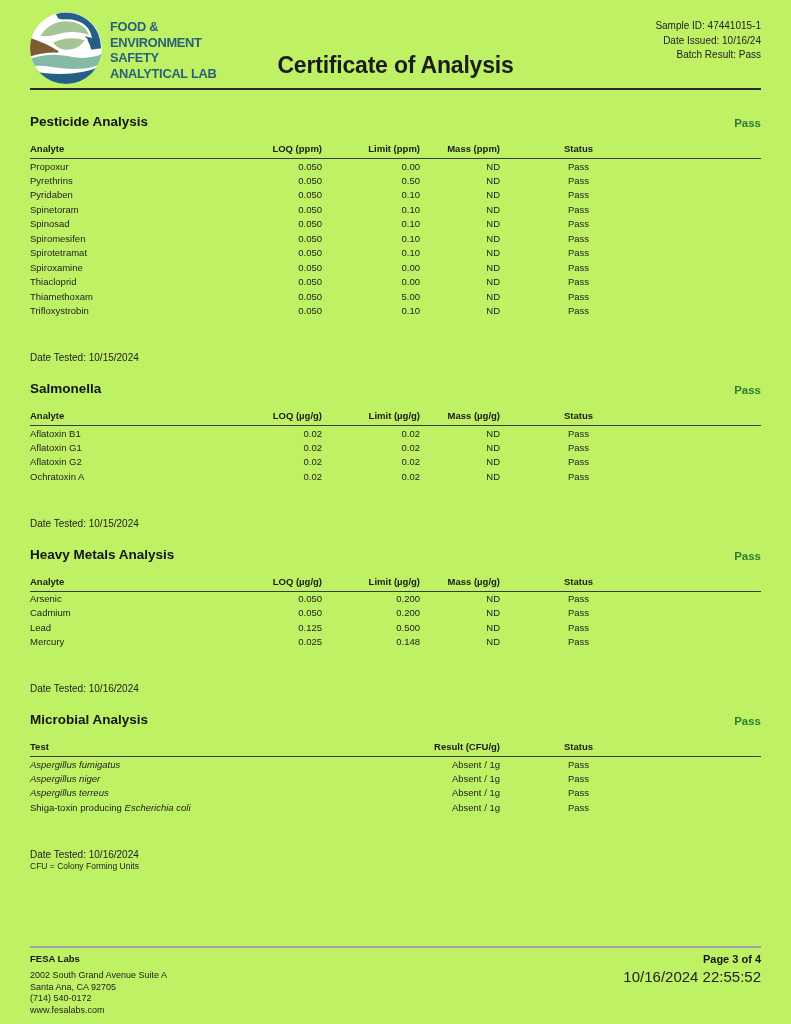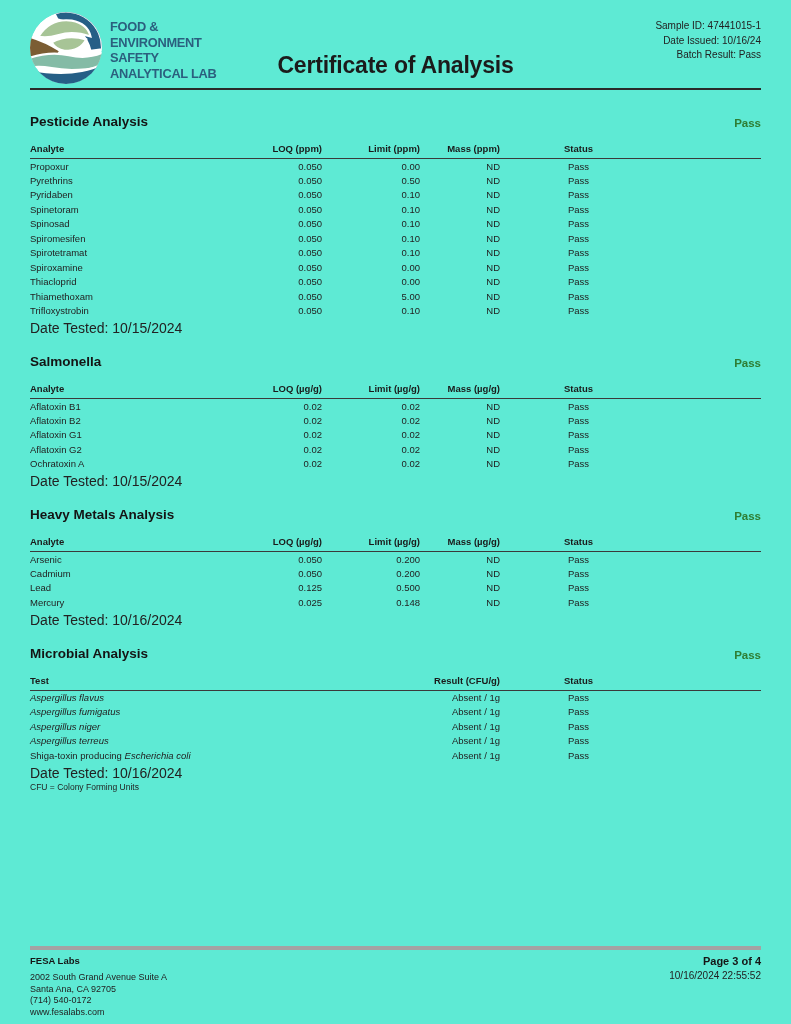--- a/index.html
+++ b/index.html
@@ -5,7 +5,7 @@
   * { margin:0; padding:0; box-sizing:border-box; }
   html,body { background:#ffffff; }
   body { font-family:"Liberation Sans","DejaVu Sans",sans-serif; color:#1f1f1f; }
-  .page { position:relative; width:791px; height:1024px; background:#5eead4; padding:0 30px; overflow:hidden; }
+  .page { position:relative; width:791px; height:1024px; background:#bef264; padding:0 30px; overflow:hidden; }
 
   
   .header { position:relative; height:107px; }

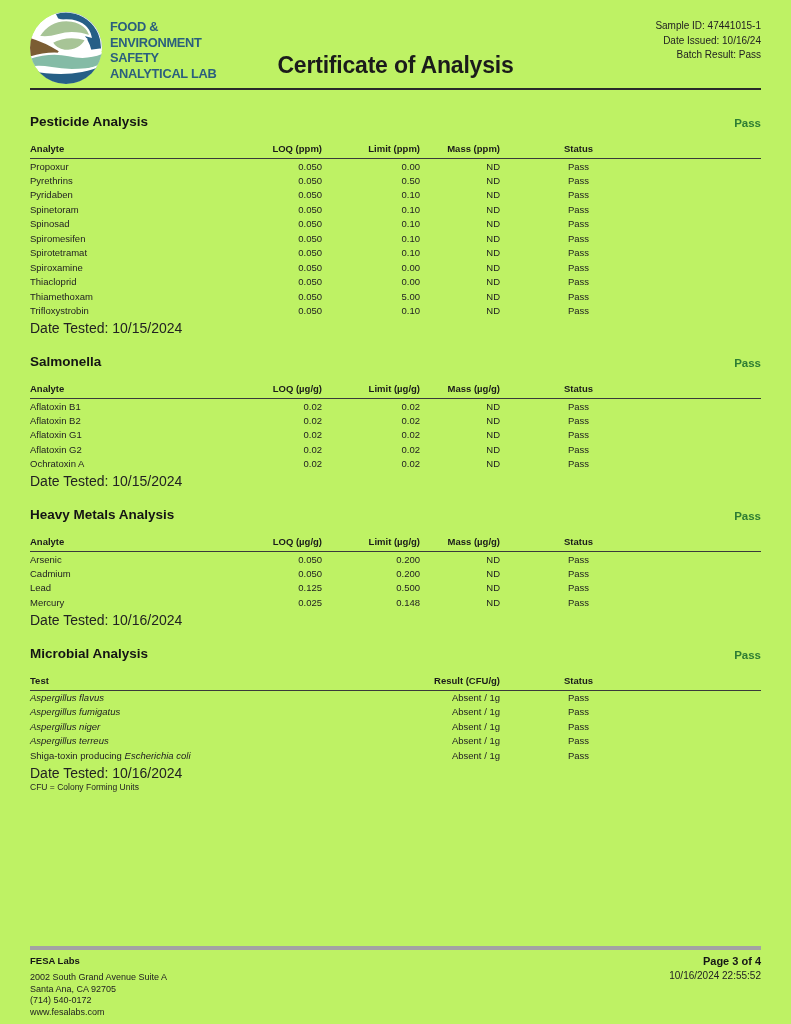--- a/index.html
+++ b/index.html
@@ -31,7 +31,7 @@
   .sec-table td { font-size:9.5px; color:#222; height:14.5px; vertical-align:middle; padding:0; }
   .al { text-align:left; } .ar { text-align:right; } .ac { text-align:center; }
   .it { font-style:italic; }
-  .date-tested { margin-top:2px; font-size:14px; color:#222; }
+  .date-tested { margin-top:34px; font-size:10px; color:#222; }
   .sec-note { margin-top:1px; font-size:8.5px; color:#222; }
 
   

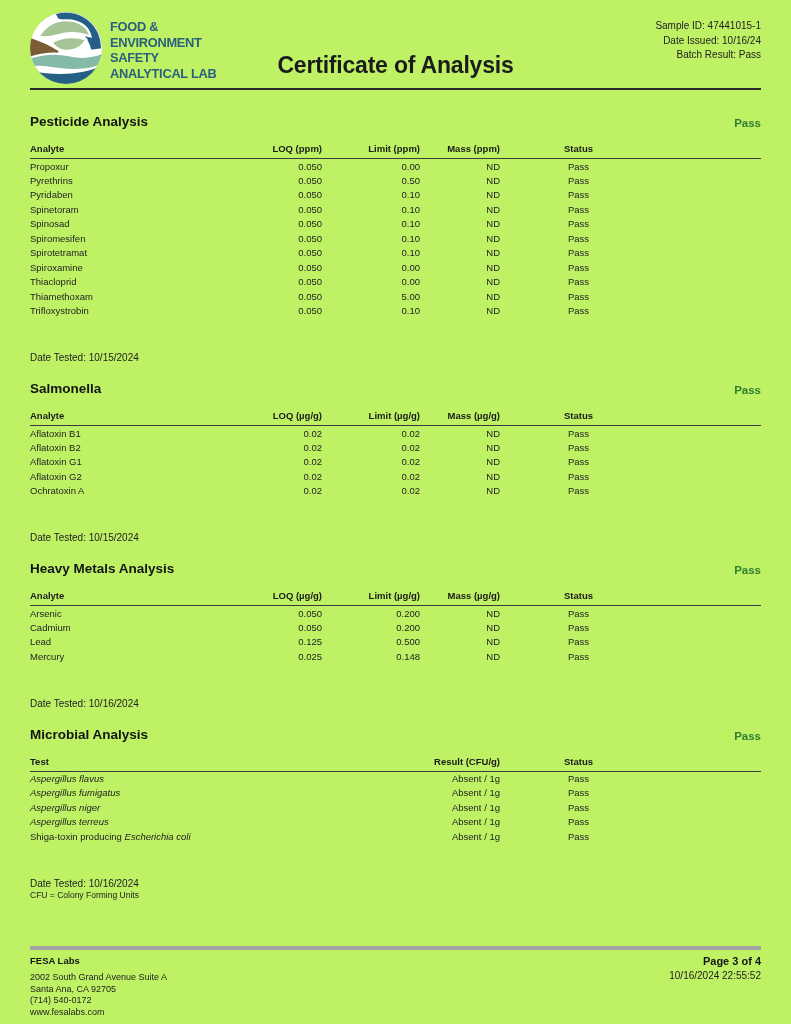--- a/index.html
+++ b/index.html
@@ -238,14 +238,6 @@
               <td class="al"></td>
             </tr>
             <tr>
-              <td class="al">Aflatoxin B2</td>
-              <td class="ar">0.02</td>
-              <td class="ar">0.02</td>
-              <td class="ar">ND</td>
-              <td class="ac">Pass</td>
-              <td class="al"></td>
-            </tr>
-            <tr>
               <td class="al">Aflatoxin G1</td>
               <td class="ar">0.02</td>
               <td class="ar">0.02</td>

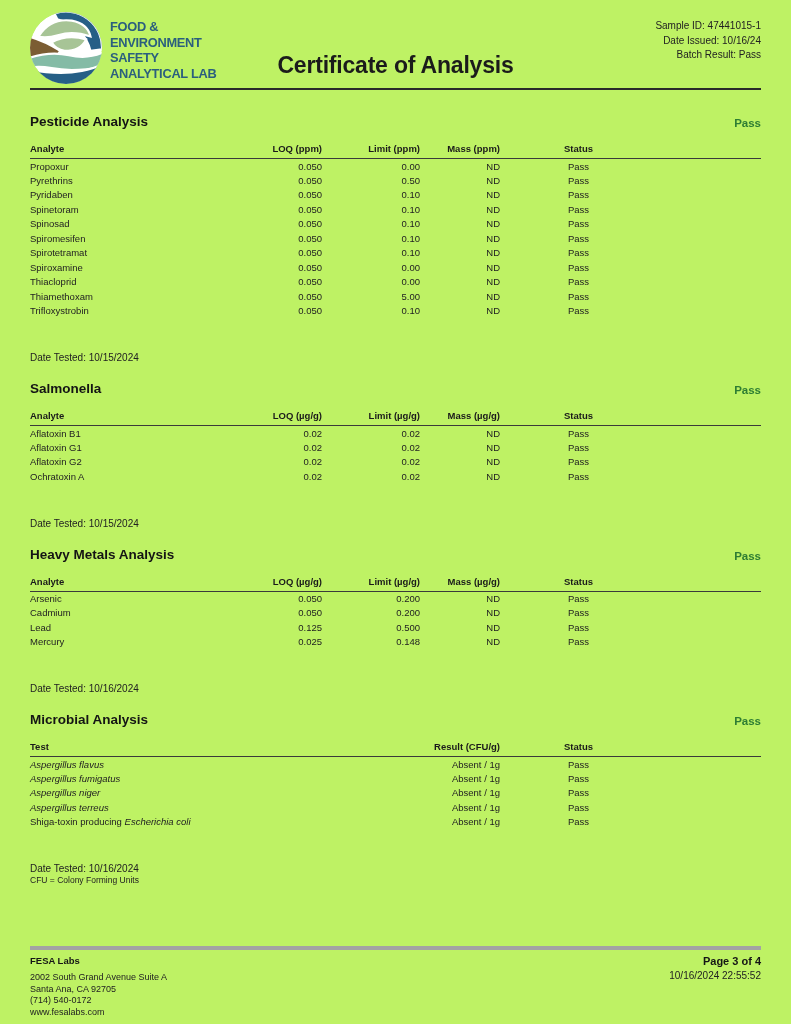--- a/index.html
+++ b/index.html
@@ -352,12 +352,6 @@
           </thead>
       <tbody>
             <tr>
-              <td class="al"><span class="it">Aspergillus flavus</span></td>
-              <td class="ar">Absent / 1g</td>
-              <td class="ac">Pass</td>
-              <td class="al"></td>
-            </tr>
-            <tr>
               <td class="al"><span class="it">Aspergillus fumigatus</span></td>
               <td class="ar">Absent / 1g</td>
               <td class="ac">Pass</td>

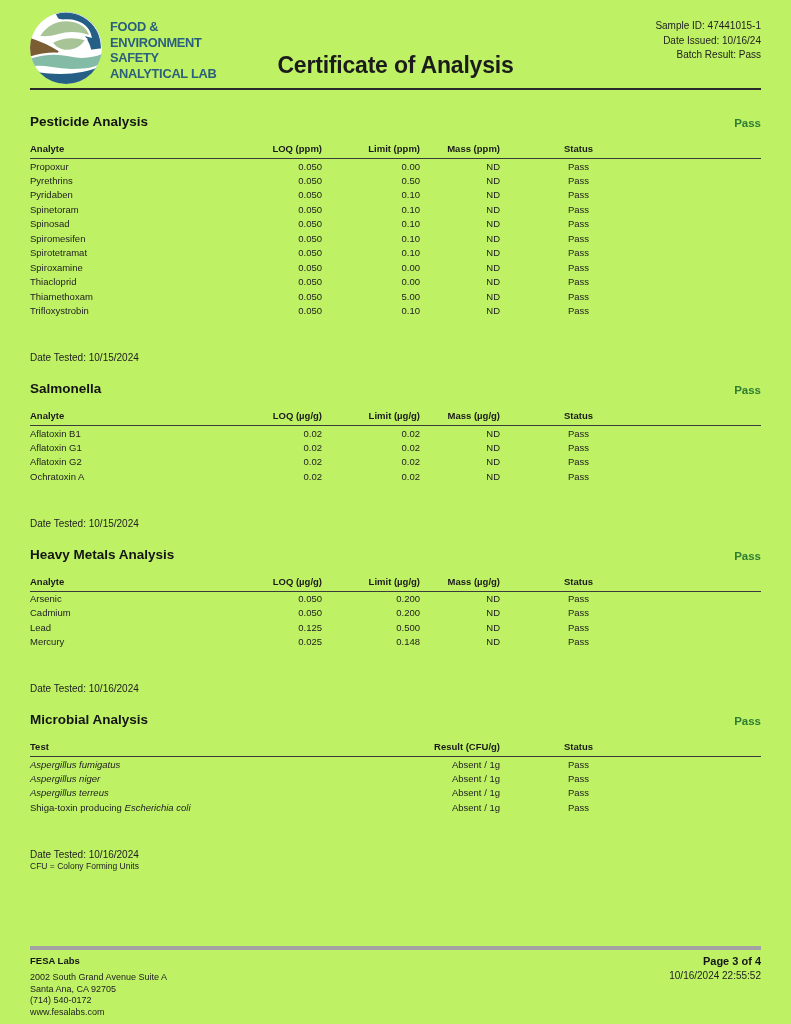--- a/index.html
+++ b/index.html
@@ -35,7 +35,7 @@
   .sec-note { margin-top:1px; font-size:8.5px; color:#222; }
 
   
-  .footer { position:absolute; left:30px; right:30px; top:946px; border-top:4px solid #a3a3a3;
+  .footer { position:absolute; left:30px; right:30px; top:946px; border-top:2px solid #a3a3a3;
             padding-top:5px; display:flex; justify-content:space-between; }
   .footer-lab { font-size:9.5px; font-weight:bold; color:#151515; }
   .footer-addr { margin-top:6px; font-size:9px; line-height:11.5px; color:#222; }

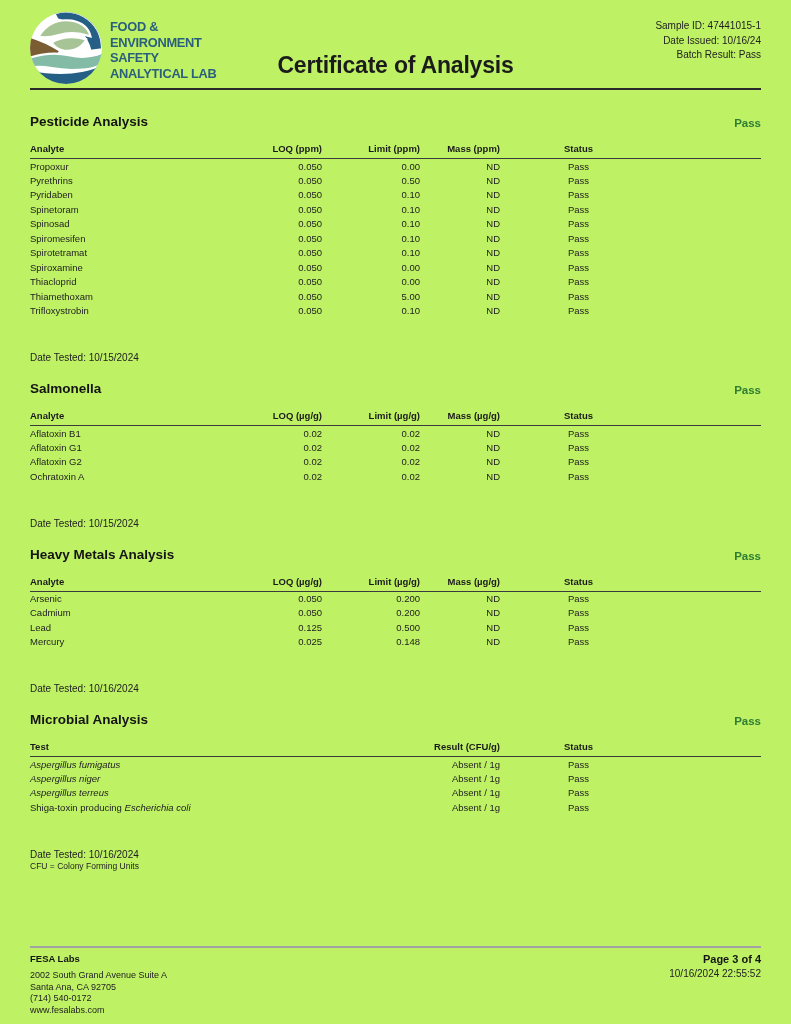--- a/index.html
+++ b/index.html
@@ -41,7 +41,7 @@
   .footer-addr { margin-top:6px; font-size:9px; line-height:11.5px; color:#222; }
   .footer-right { text-align:right; }
   .footer-page { font-size:11px; font-weight:bold; color:#151515; }
-  .footer-ts { margin-top:3px; font-size:10px; color:#222; }
+  .footer-ts { margin-top:3px; font-size:15px; color:#222; }
 </style>
 </head>
 <body>

